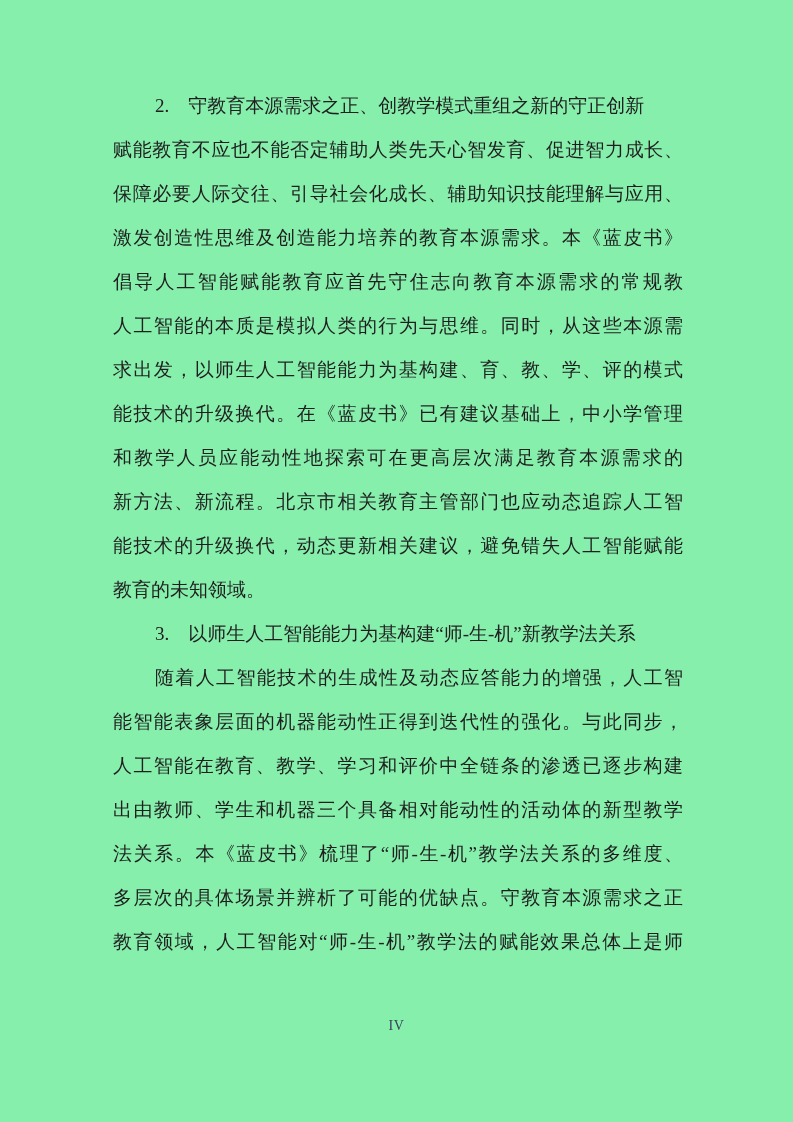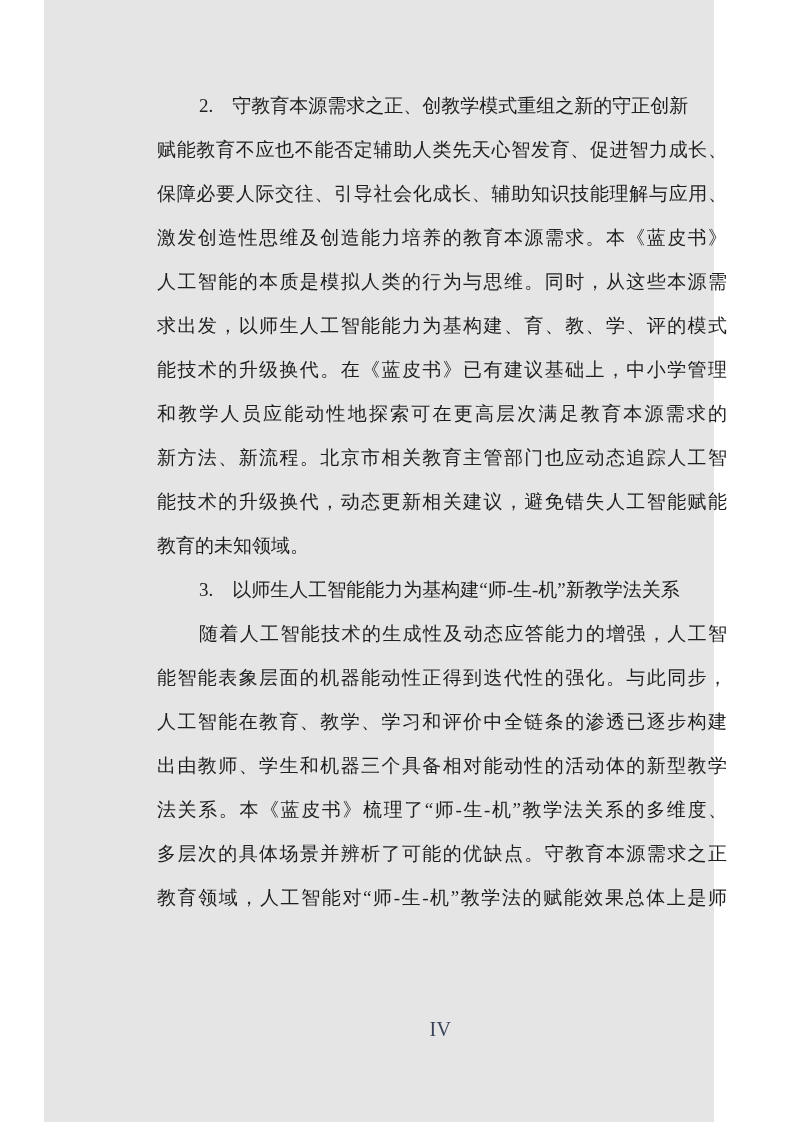--- a/index.html
+++ b/index.html
@@ -17,10 +17,9 @@
   .page {
     position: absolute;
     left: 0; top: 0;
-    width: 670px;
+    width: 793px;
     height: 1122px;
-    background: #e5e5e5;
-    margin-left: 44px;
+    background: #86efac;
   }
   .text-block {
     position: absolute;

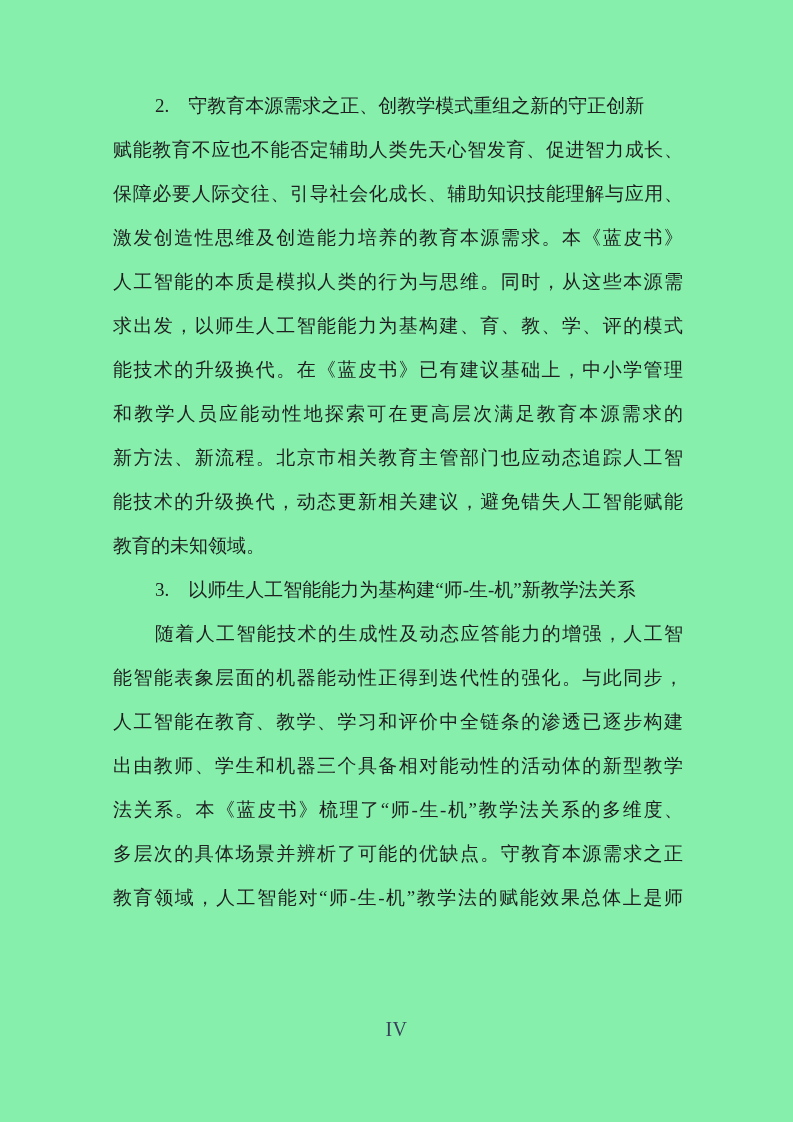--- a/index.html
+++ b/index.html
@@ -68,6 +68,7 @@
     <div class="line j">赋能教育不应也不能否定辅助人类先天心智发育、促进智力成长、</div>
     <div class="line j">保障必要人际交往、引导社会化成长、辅助知识技能理解与应用、</div>
     <div class="line j">激发创造性思维及创造能力培养的教育本源需求。本《蓝皮书》</div>
+    <div class="line j">倡导人工智能赋能教育应首先守住志向教育本源需求的常规教</div>
     <div class="line j">人工智能的本质是模拟人类的行为与思维。同时，从这些本源需</div>
     <div class="line j">求出发，以师生人工智能能力为基构建、育、教、学、评的模式</div>
     <div class="line j">能技术的升级换代。在《蓝皮书》已有建议基础上，中小学管理</div>

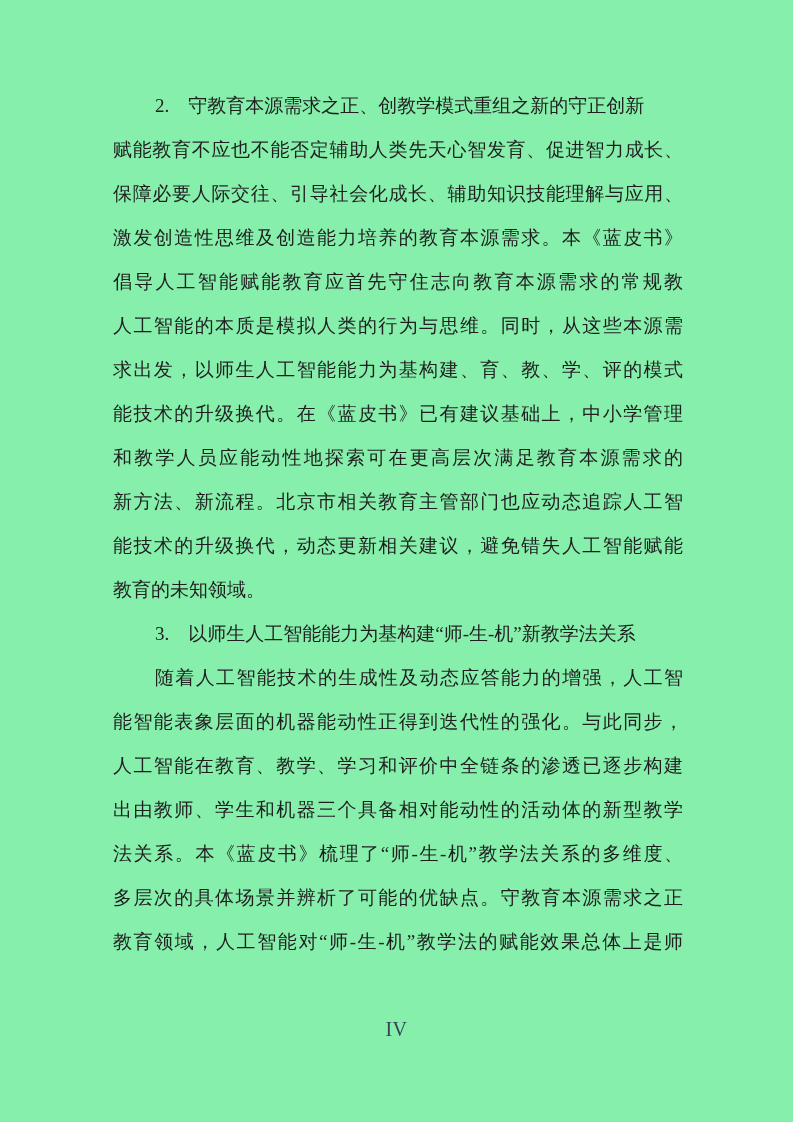--- a/index.html
+++ b/index.html
@@ -54,7 +54,7 @@
     top: 1018px;
     width: 793px;
     text-align: center;
-    font-size: 20px;
+    font-size: 14px;
     color: #39425a;
     letter-spacing: 0.5px;
   }

